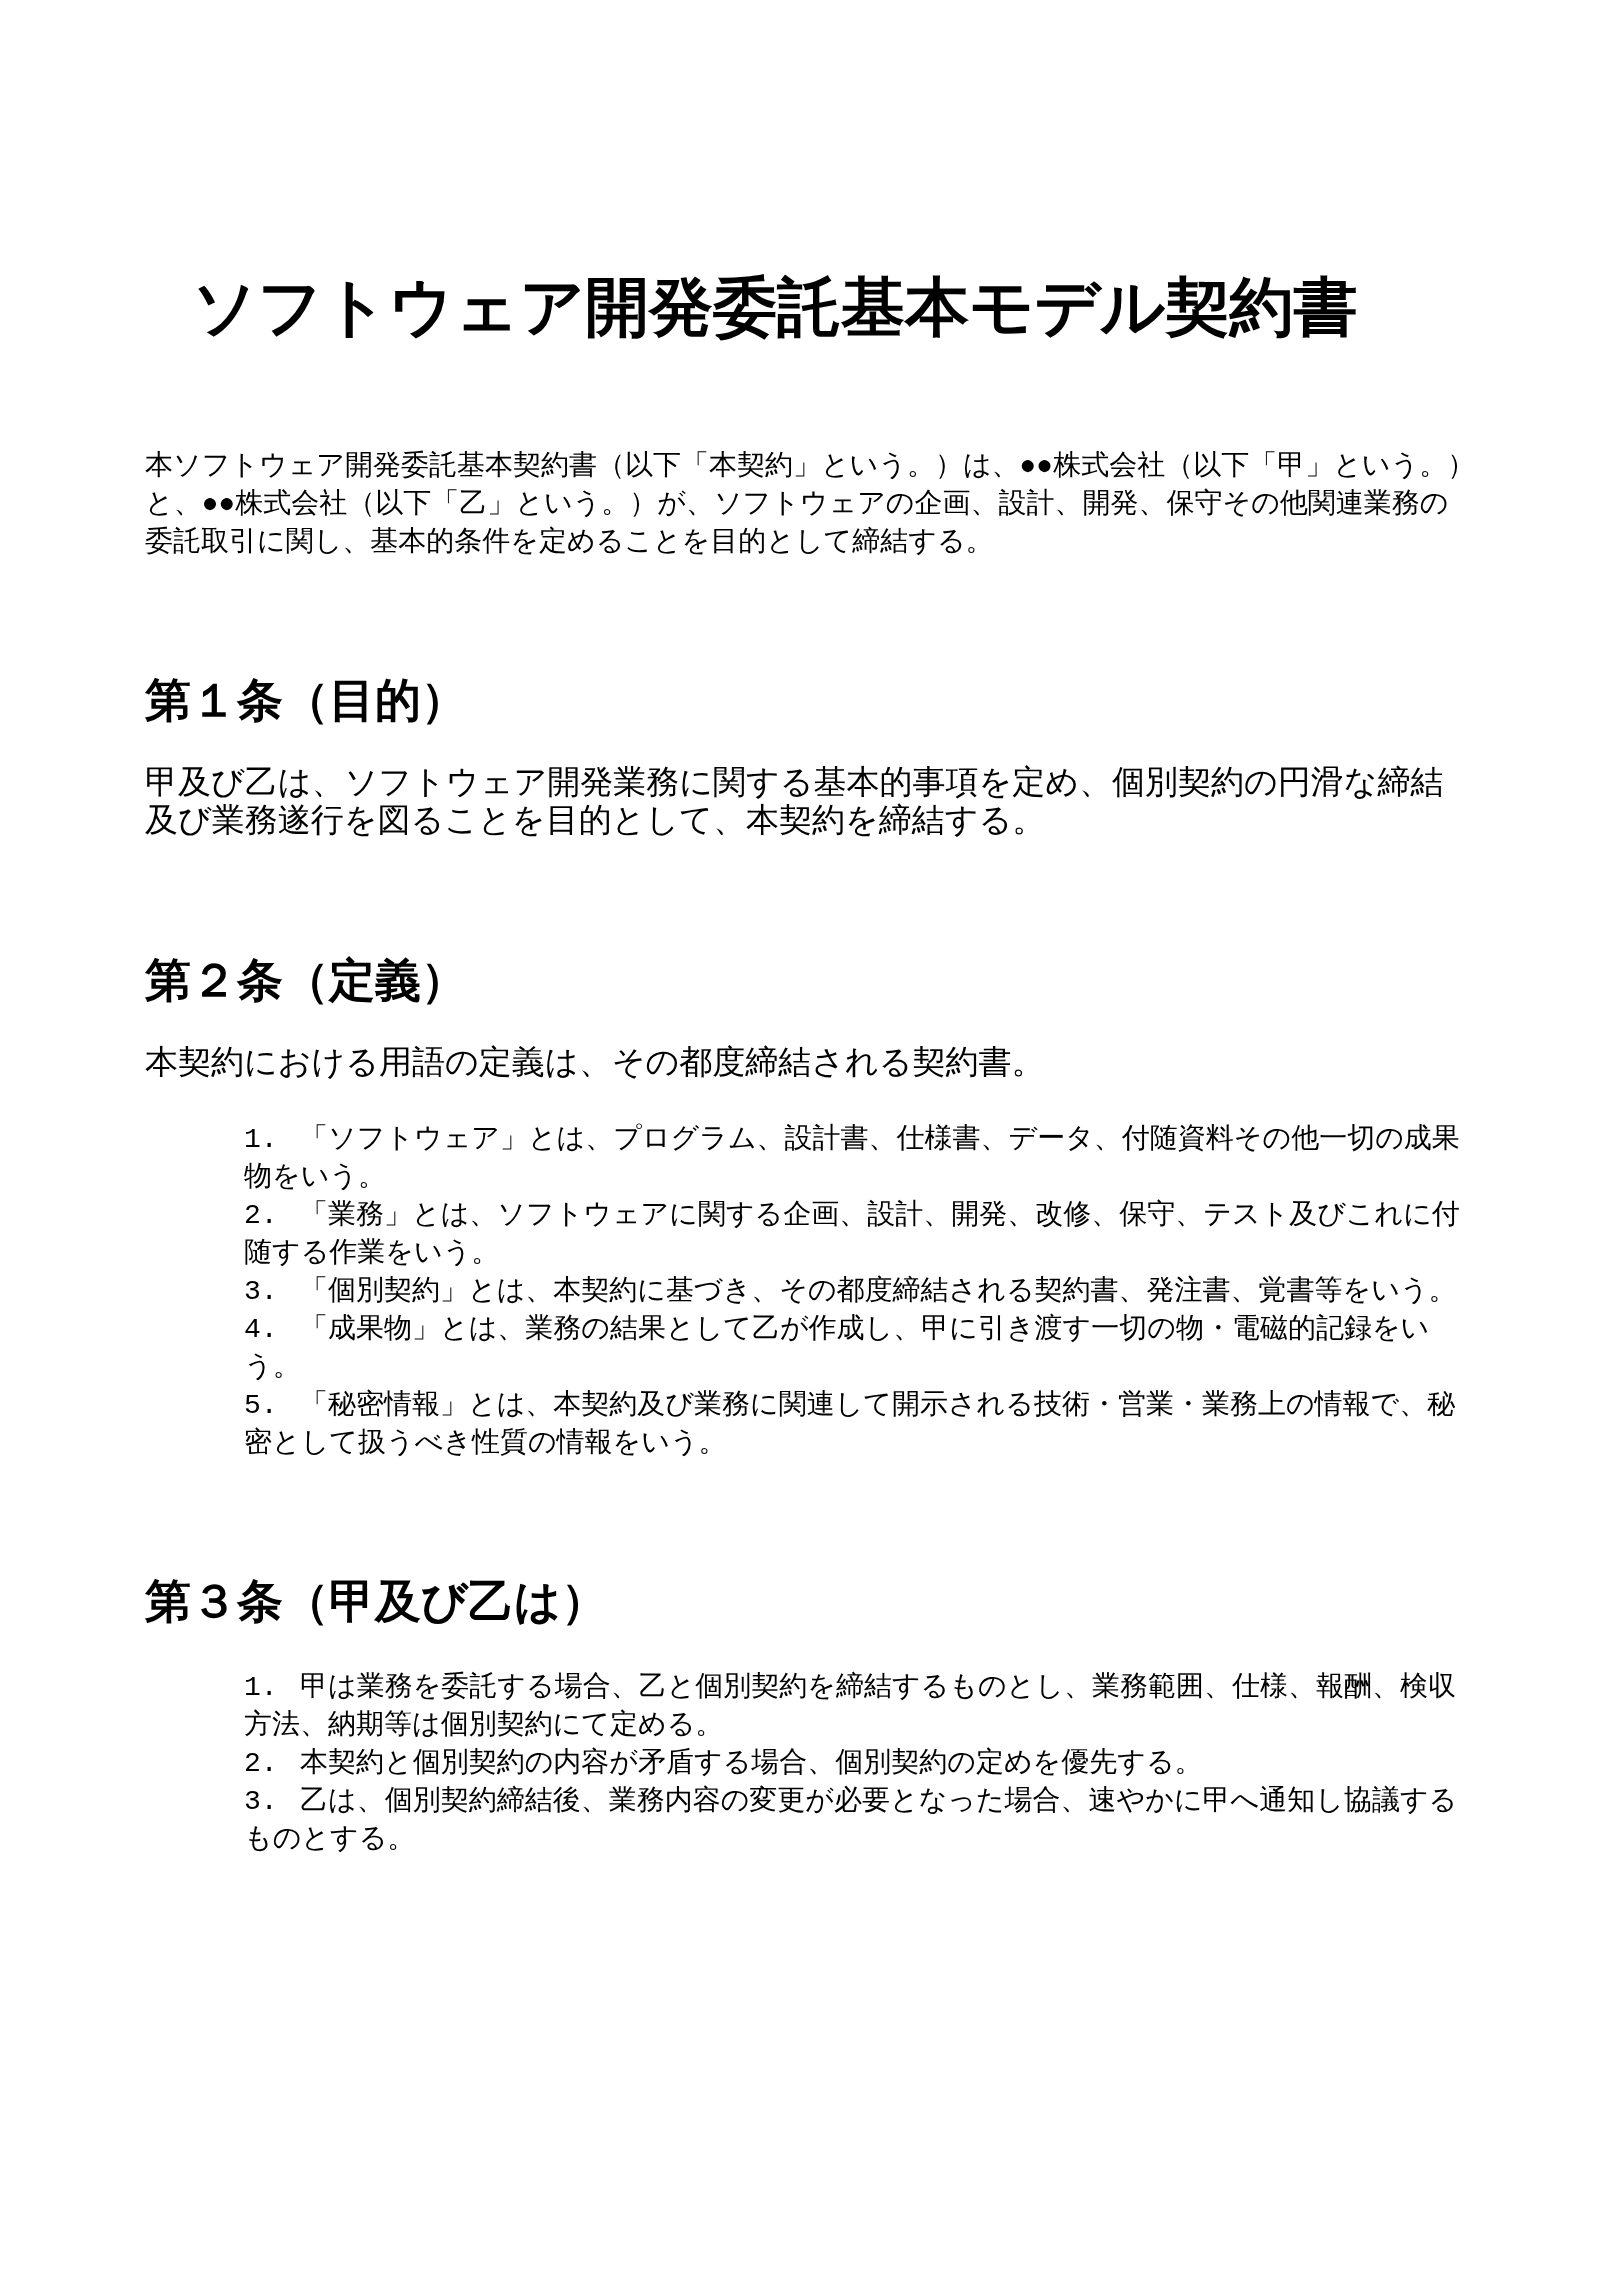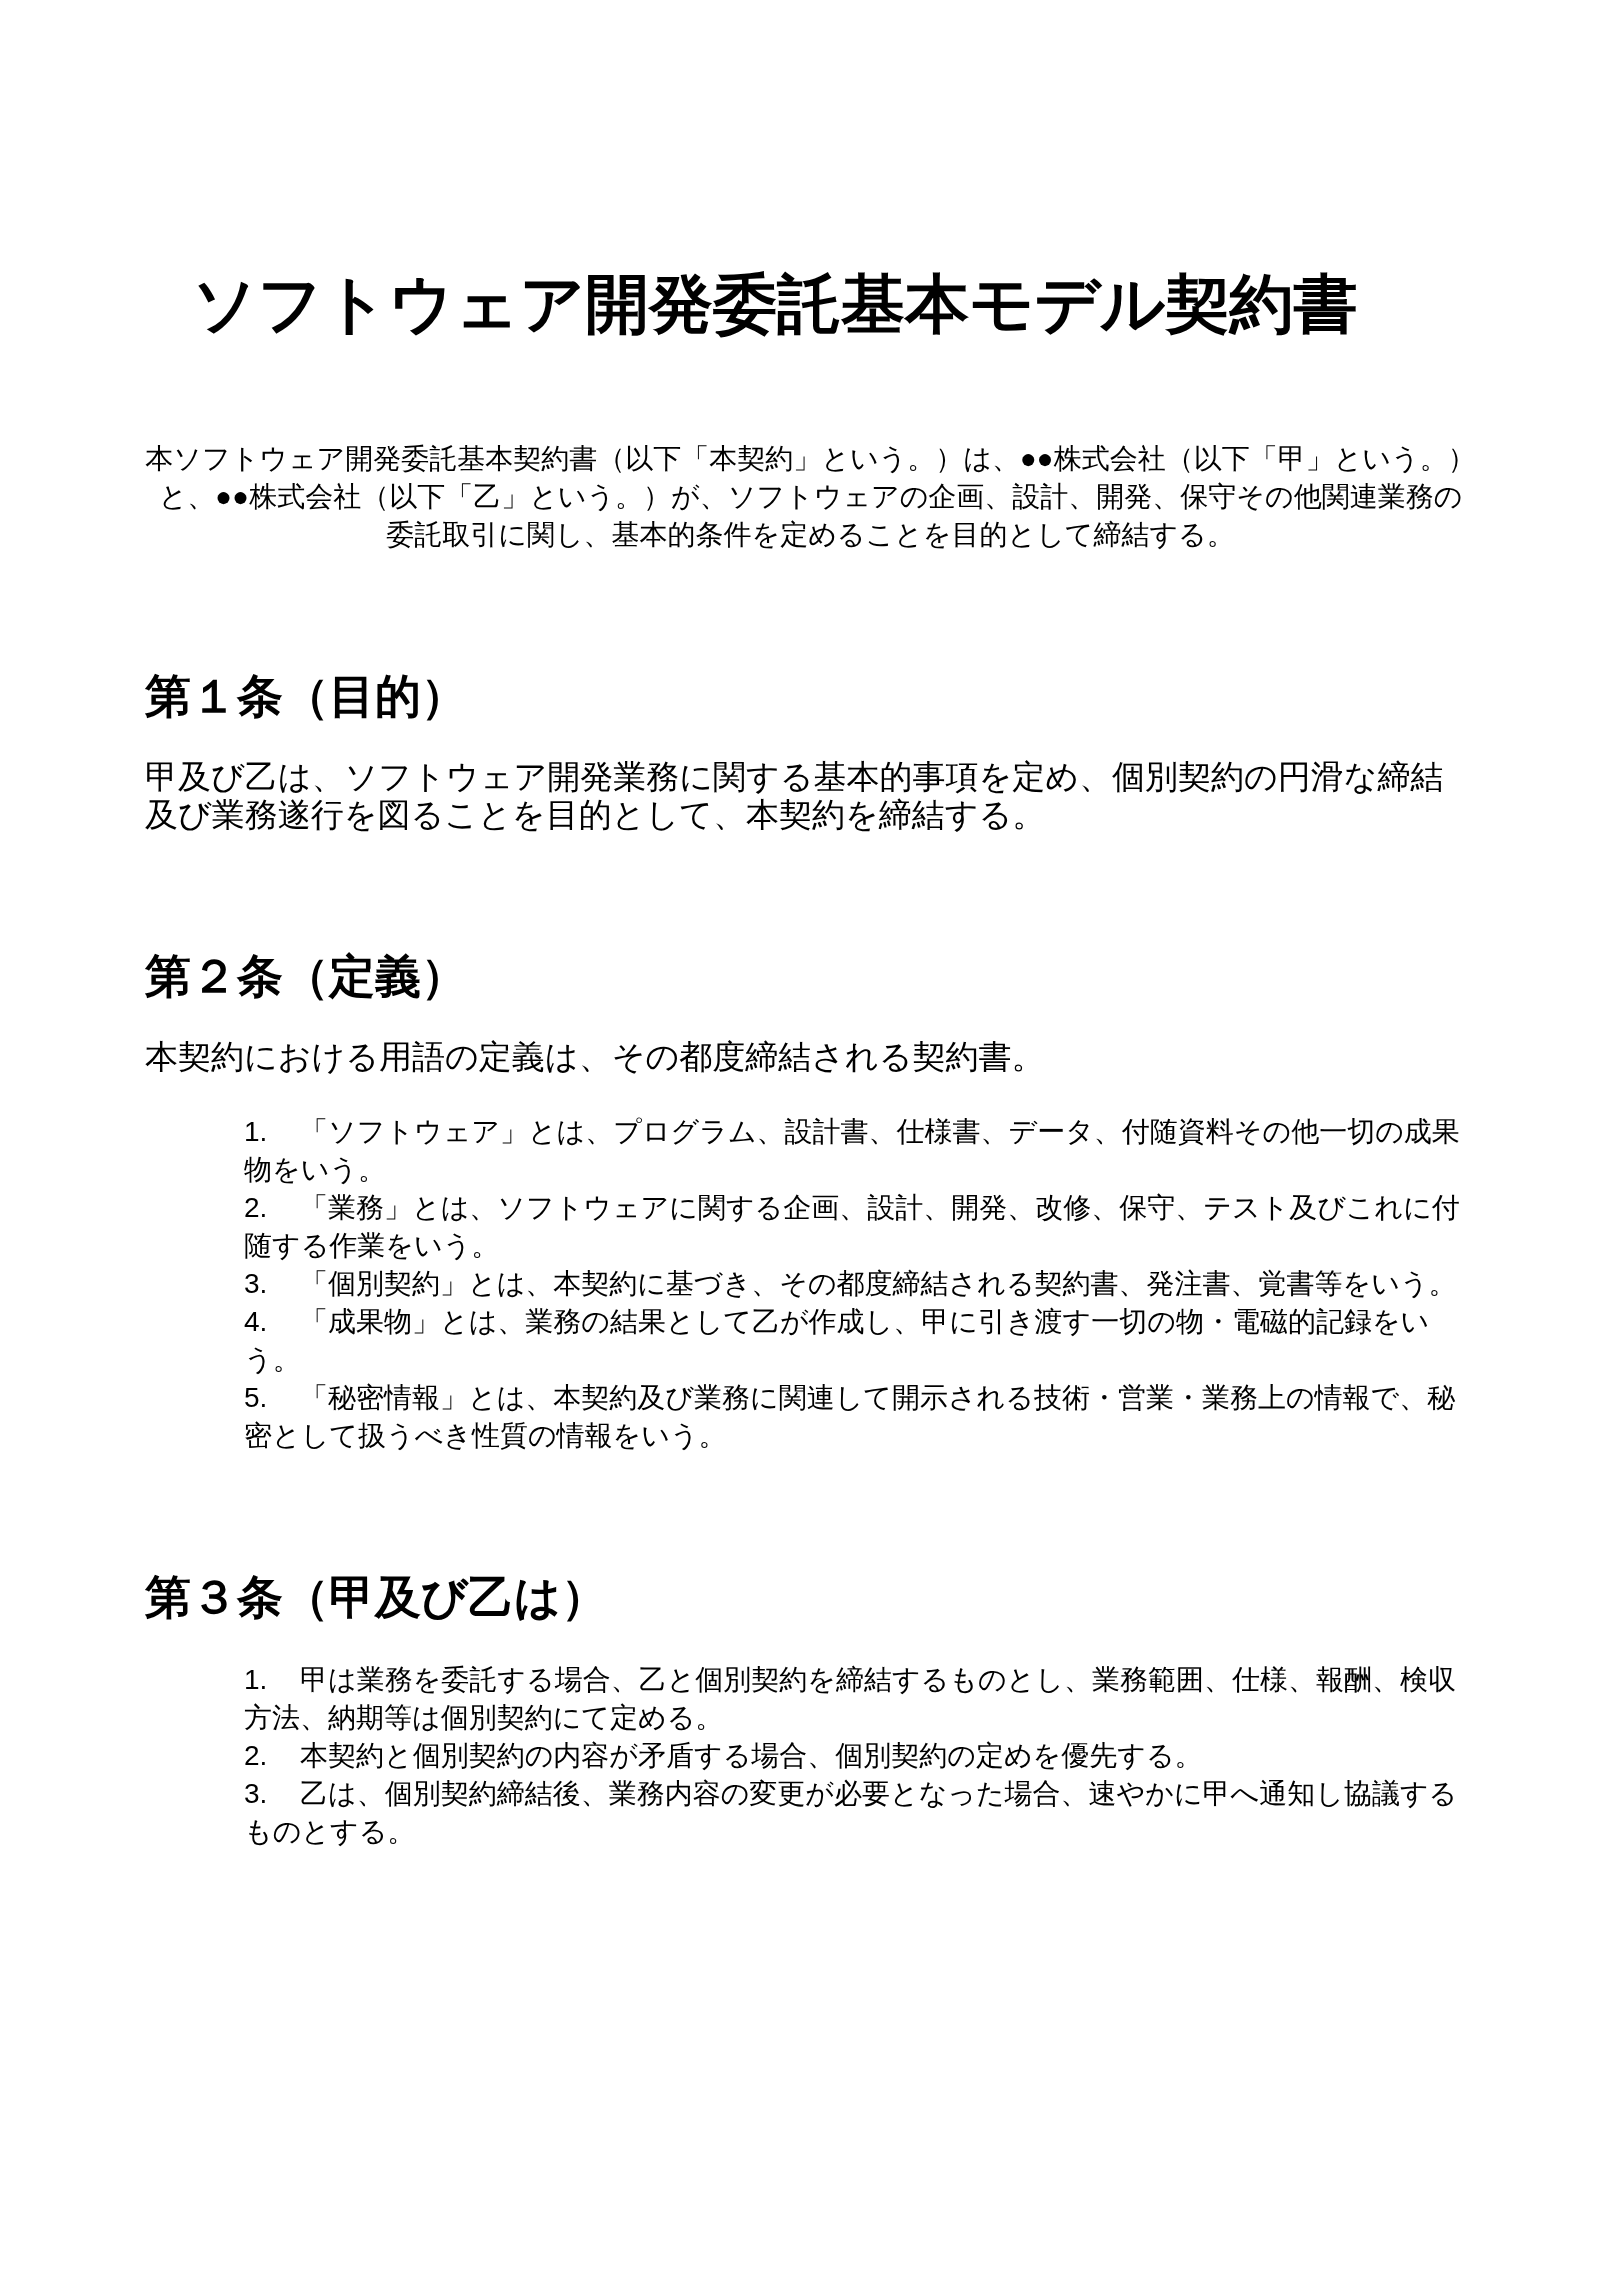--- a/index.html
+++ b/index.html
@@ -13,10 +13,11 @@
     position: relative;
     width: 1621px;
     height: 2067px;
-    margin: 0 auto;
+    margin: 8px auto;
     background: #ffffff;
     padding: 266px 145px 0 145px;
     overflow: hidden;
+    font-family: Liberation Mono, monospace;
   }
   .doc-title {
     font-size: 64px;

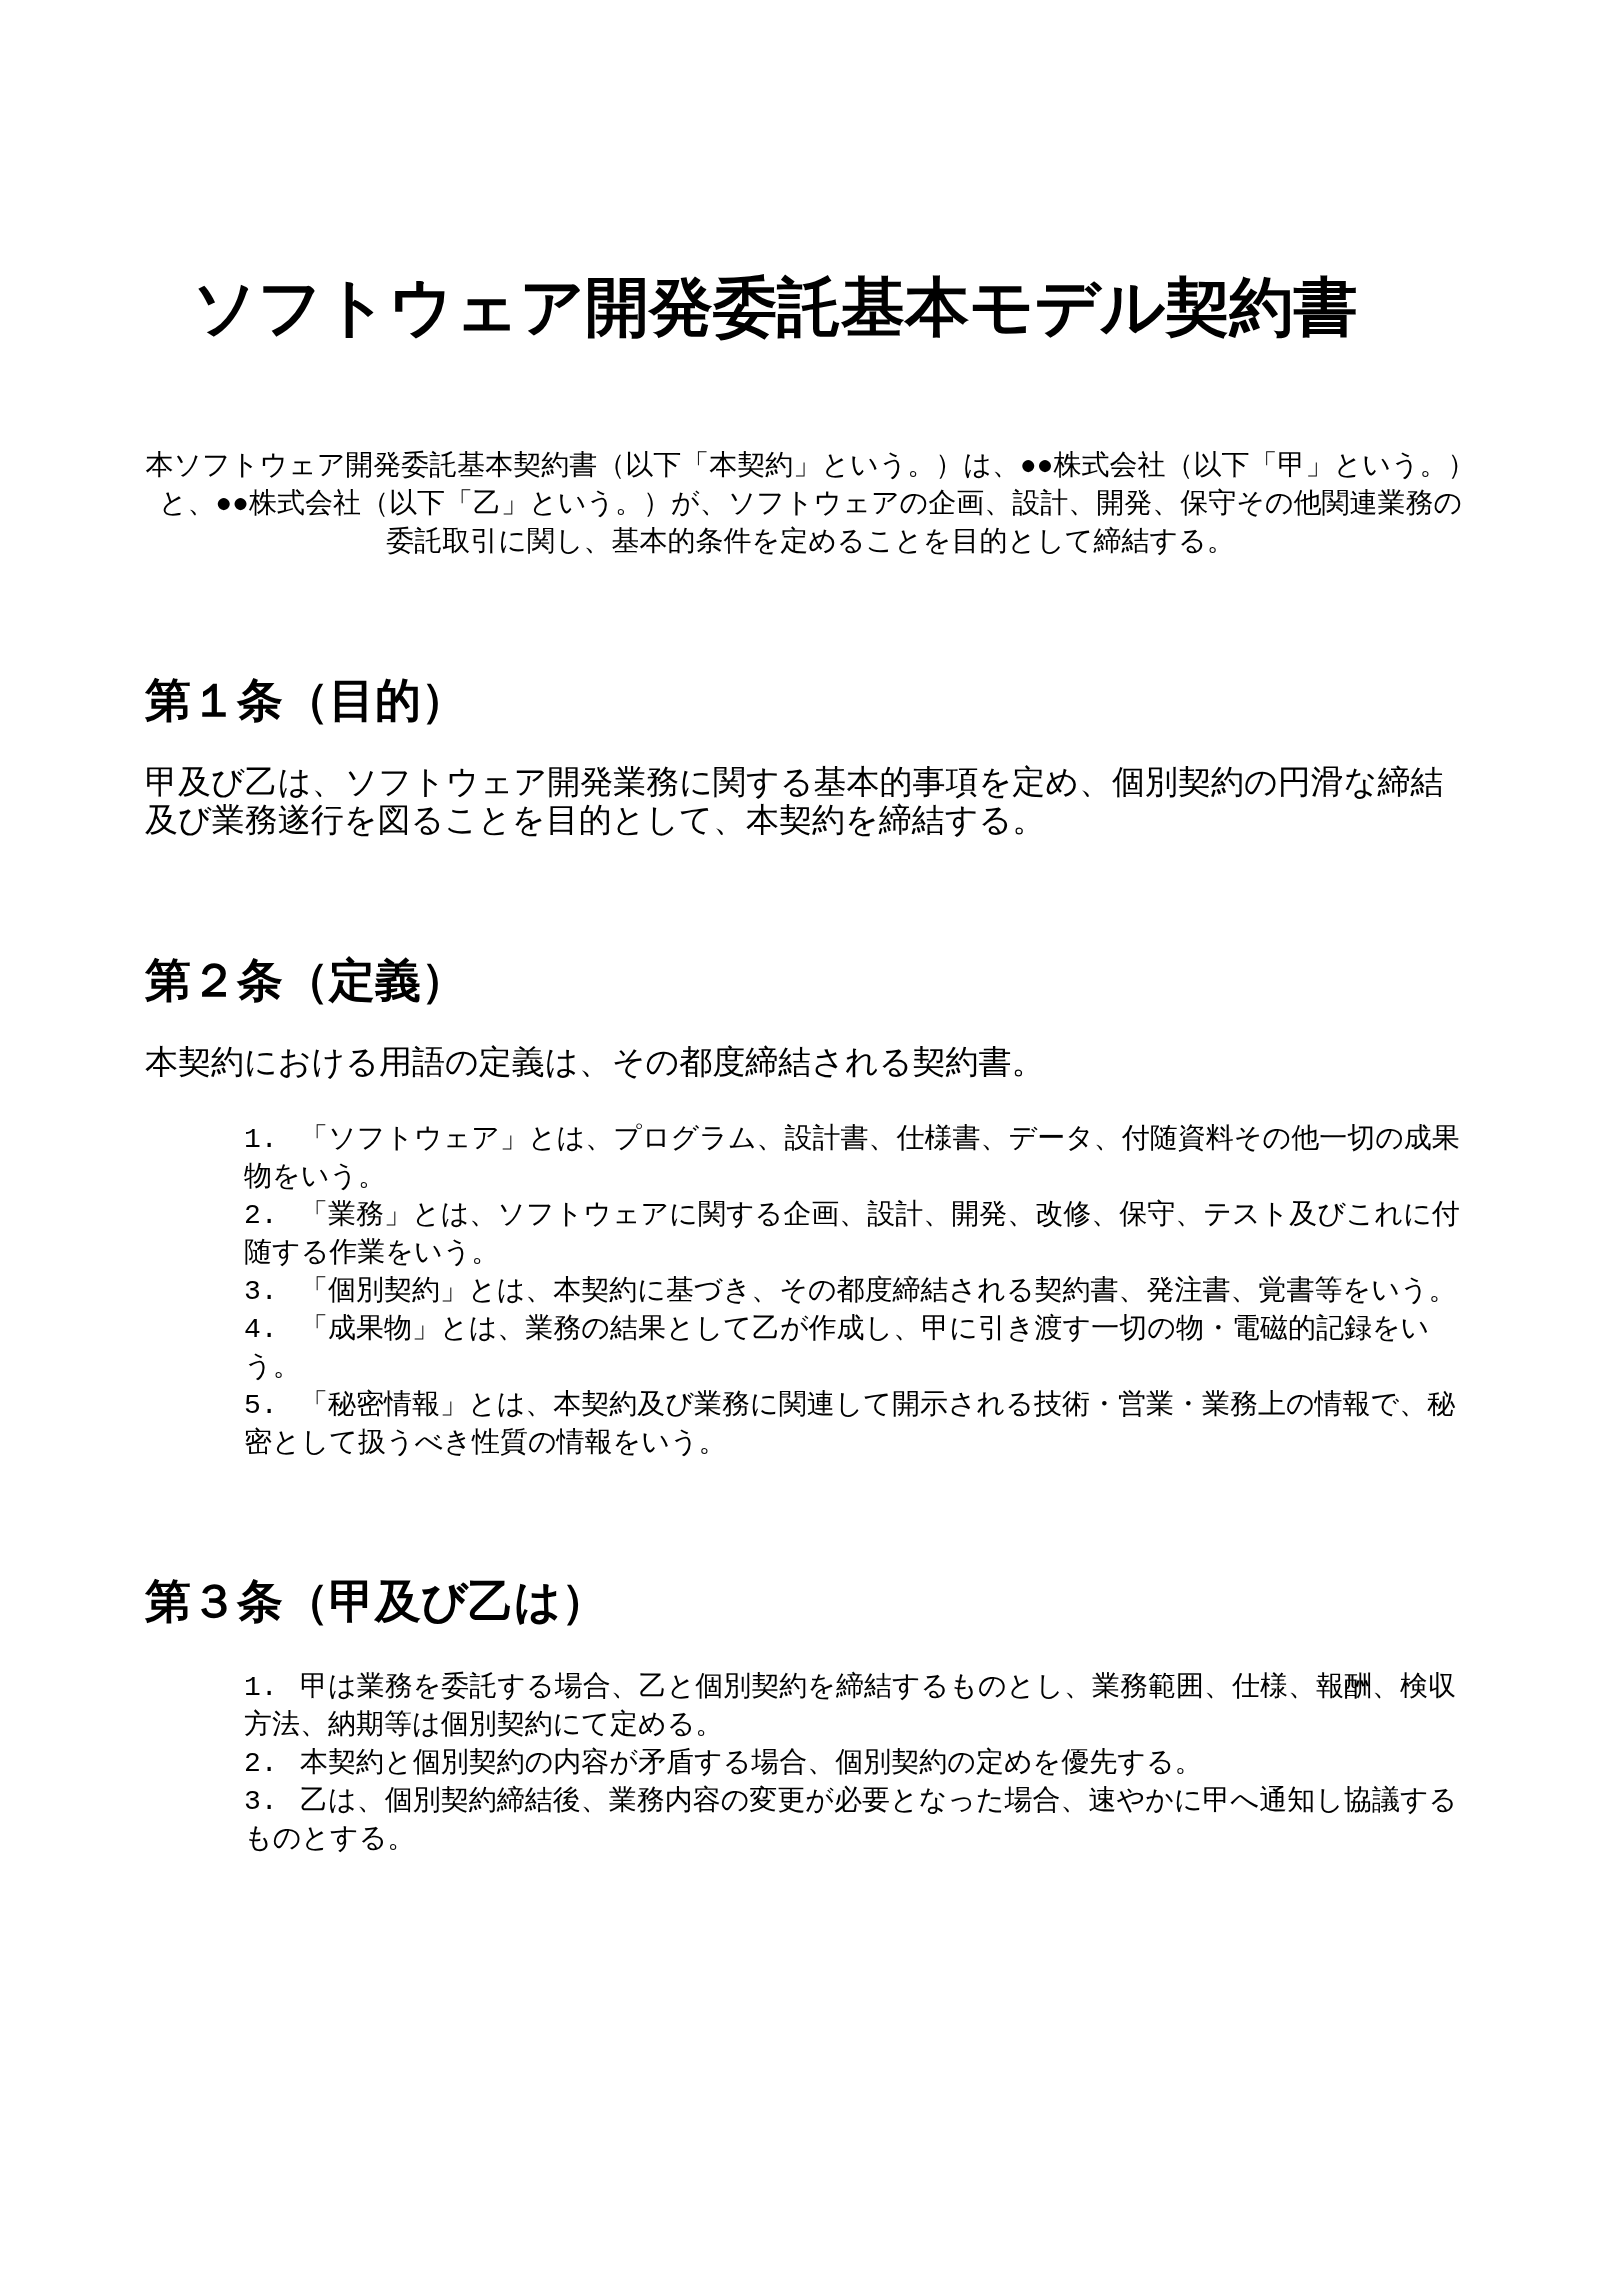--- a/index.html
+++ b/index.html
@@ -30,7 +30,6 @@
     margin-top: 98px;
     font-size: 28px;
     line-height: 38px;
-    text-align: center;
   }
   h2.article-heading {
     font-size: 46px;

